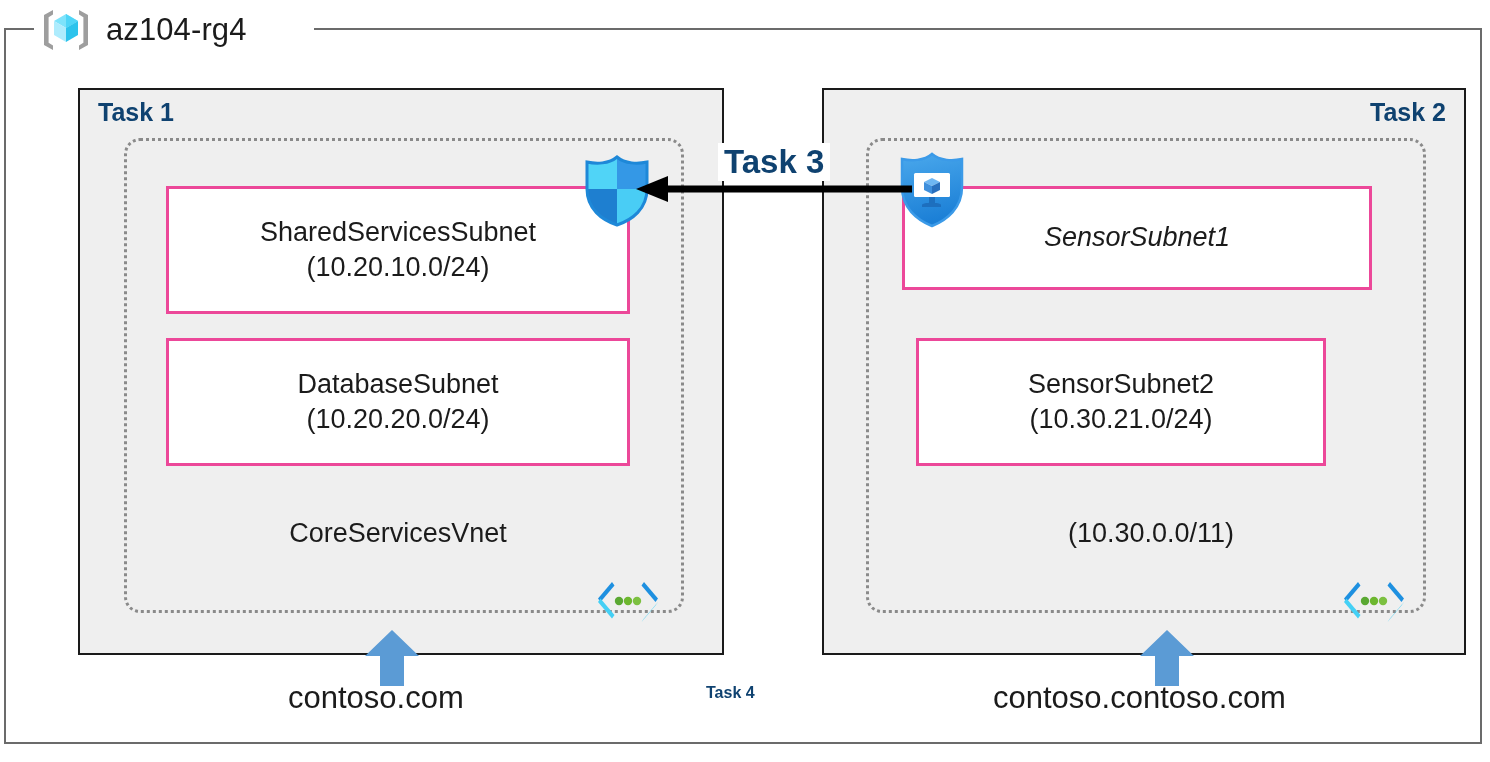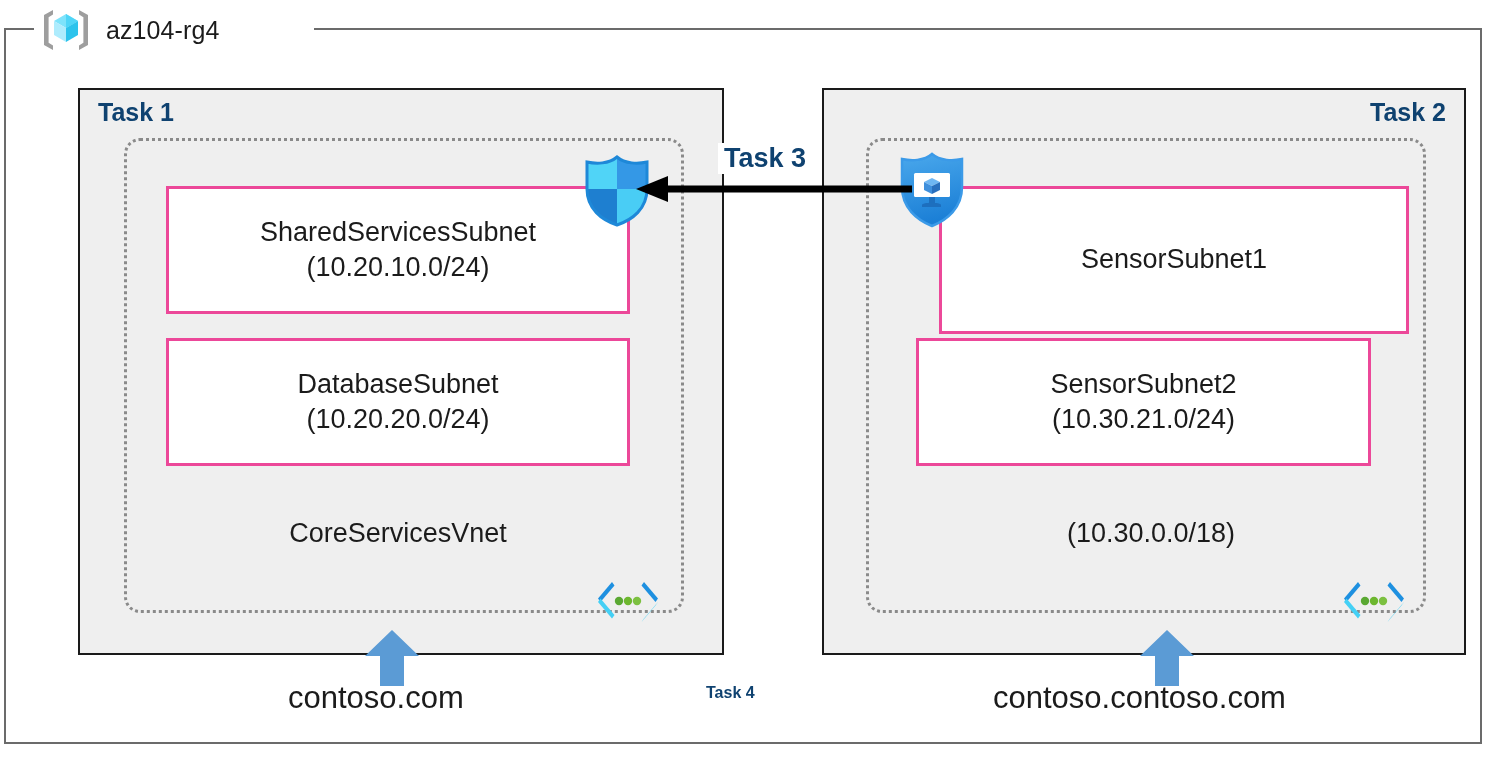--- a/index.html
+++ b/index.html
@@ -41,7 +41,7 @@
     gap:14px;
   }
   .rg-title-text{
-    font-size:25px;
+    font-size:31px;
     color:#1b1b1b;
     white-space:nowrap;
     letter-spacing:.1px;

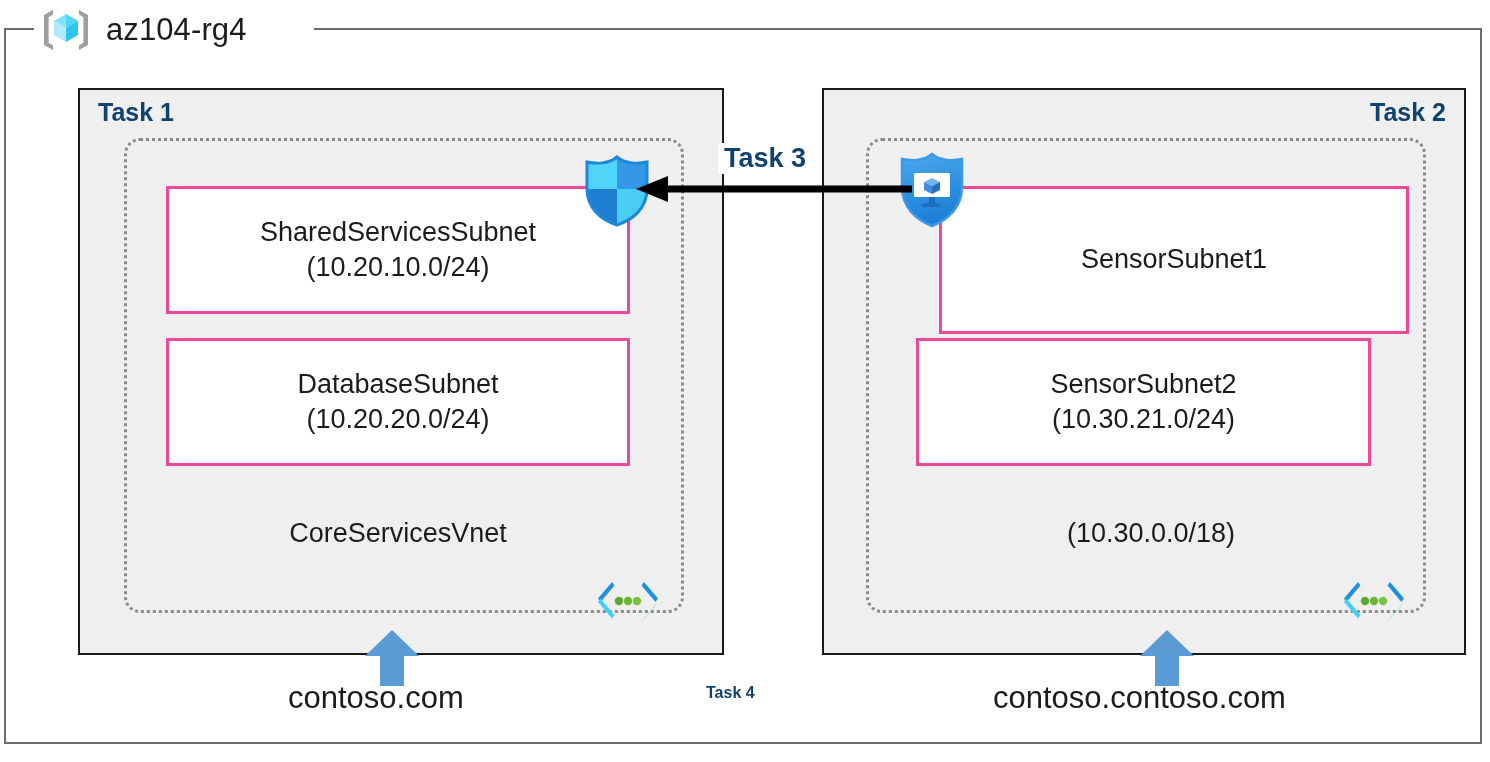--- a/index.html
+++ b/index.html
@@ -140,7 +140,7 @@
   #task3-label{
     position:absolute;
     left:718px; top:143px;
-    font-size:27px;
+    font-size:33px;
     font-weight:bold;
     color:#0f4270;
     background:#ffffff;

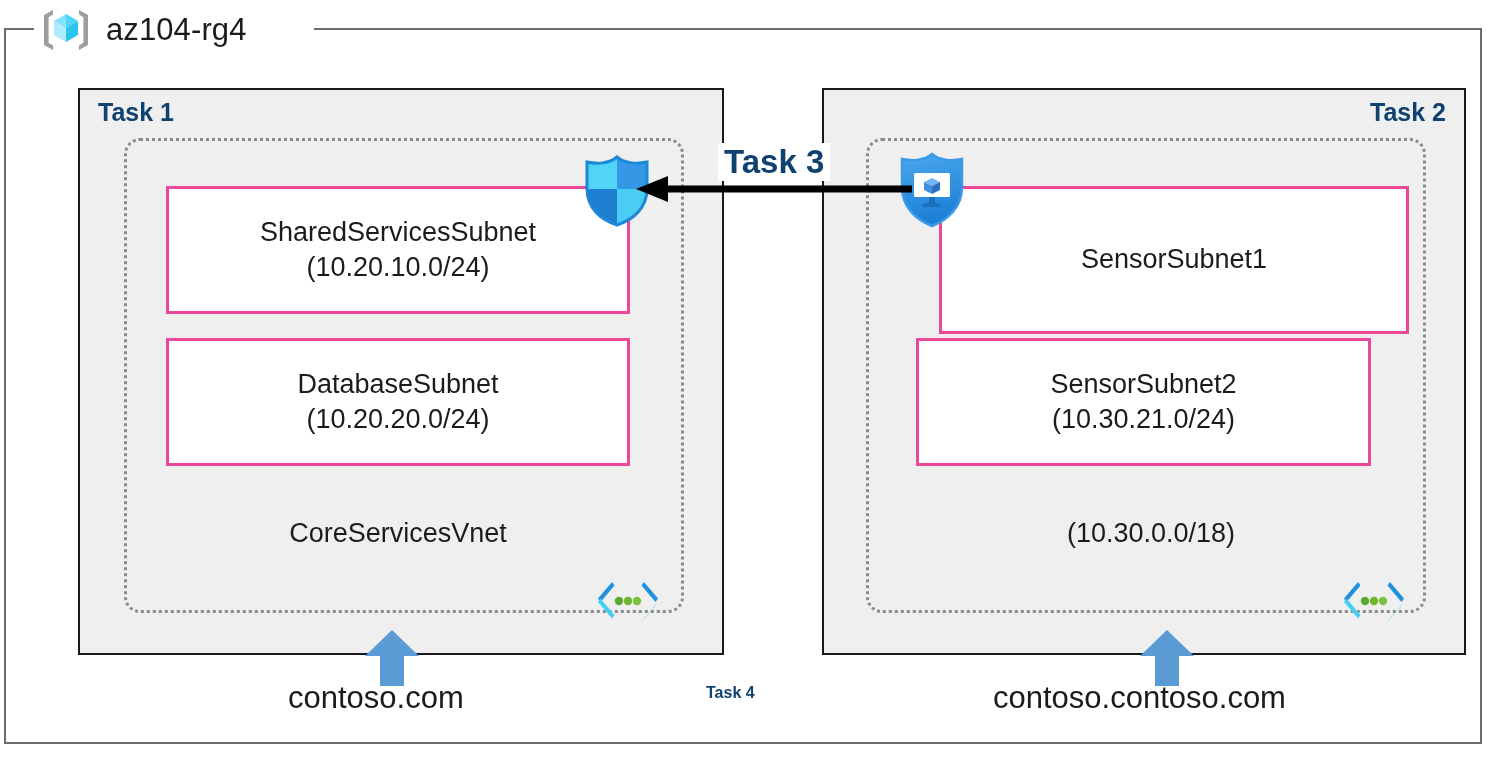--- a/index.html
+++ b/index.html
@@ -102,7 +102,7 @@
   }
   #subnet-shared   { left:166px; top:186px; width:464px; height:128px; }
   #subnet-database { left:166px; top:338px; width:464px; height:128px; }
-  #subnet-sensor1  { left:939px; top:186px; width:470px; height:148px; }
+  #subnet-sensor1  { left:902px; top:186px; width:470px; height:104px;font-style:italic; }
   #subnet-sensor2  { left:916px; top:338px; width:455px; height:128px; }
 
   

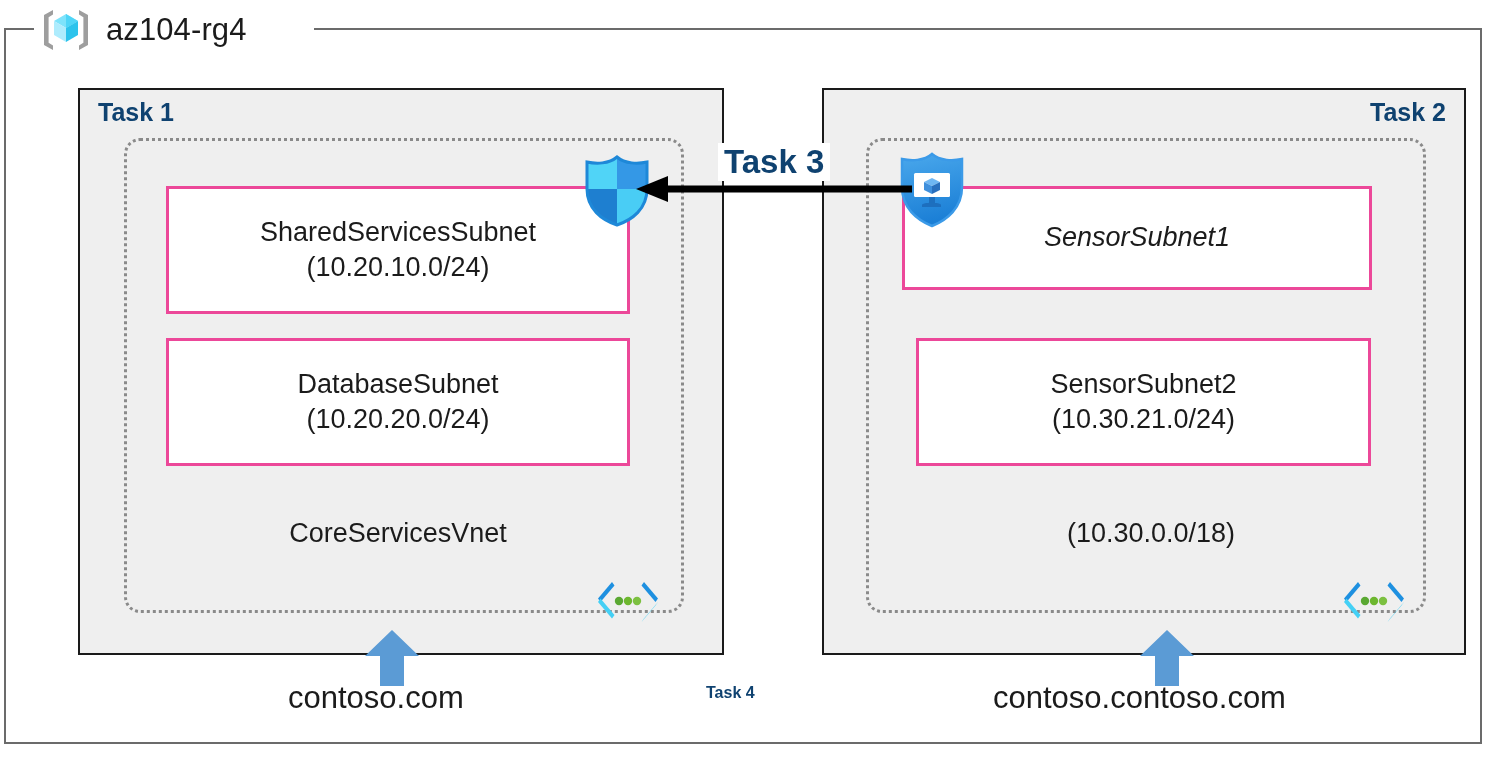--- a/index.html
+++ b/index.html
@@ -103,7 +103,7 @@
   #subnet-shared   { left:166px; top:186px; width:464px; height:128px; }
   #subnet-database { left:166px; top:338px; width:464px; height:128px; }
   #subnet-sensor1  { left:902px; top:186px; width:470px; height:104px;font-style:italic; }
-  #subnet-sensor2  { left:916px; top:338px; width:455px; height:128px; }
+  #subnet-sensor2  { left:916px; top:338px; width:410px; height:128px; }
 
   
   .vnet-caption{

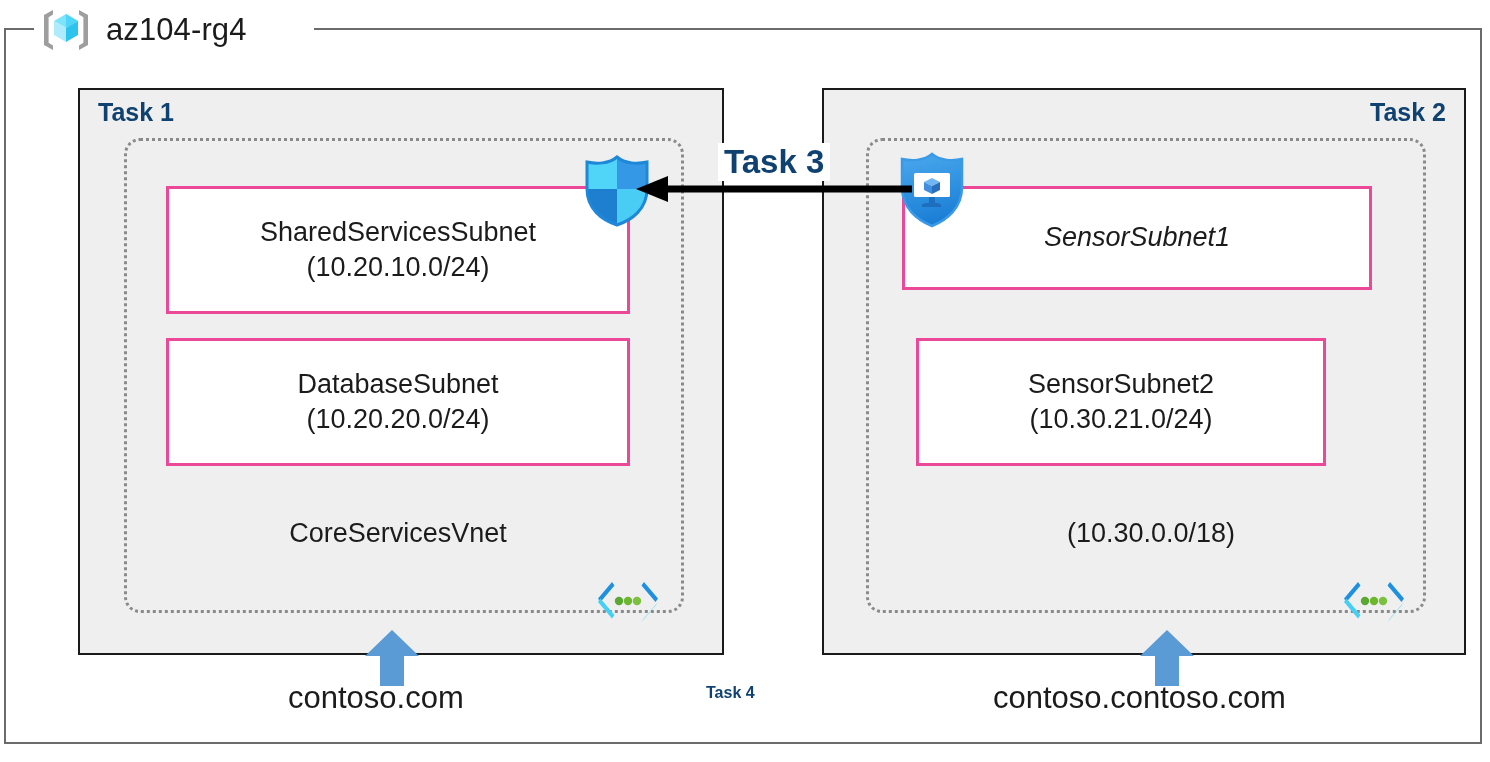--- a/index.html
+++ b/index.html
@@ -249,7 +249,7 @@
   </div>
 
   <div class="vnet-caption" id="caption-manu">
-    <span class="cidr">(10.30.0.0/18)</span>
+    <span class="cidr">(10.30.0.0/11)</span>
   </div>
 
   <span class="vnet-glyph" id="glyph-manu">

